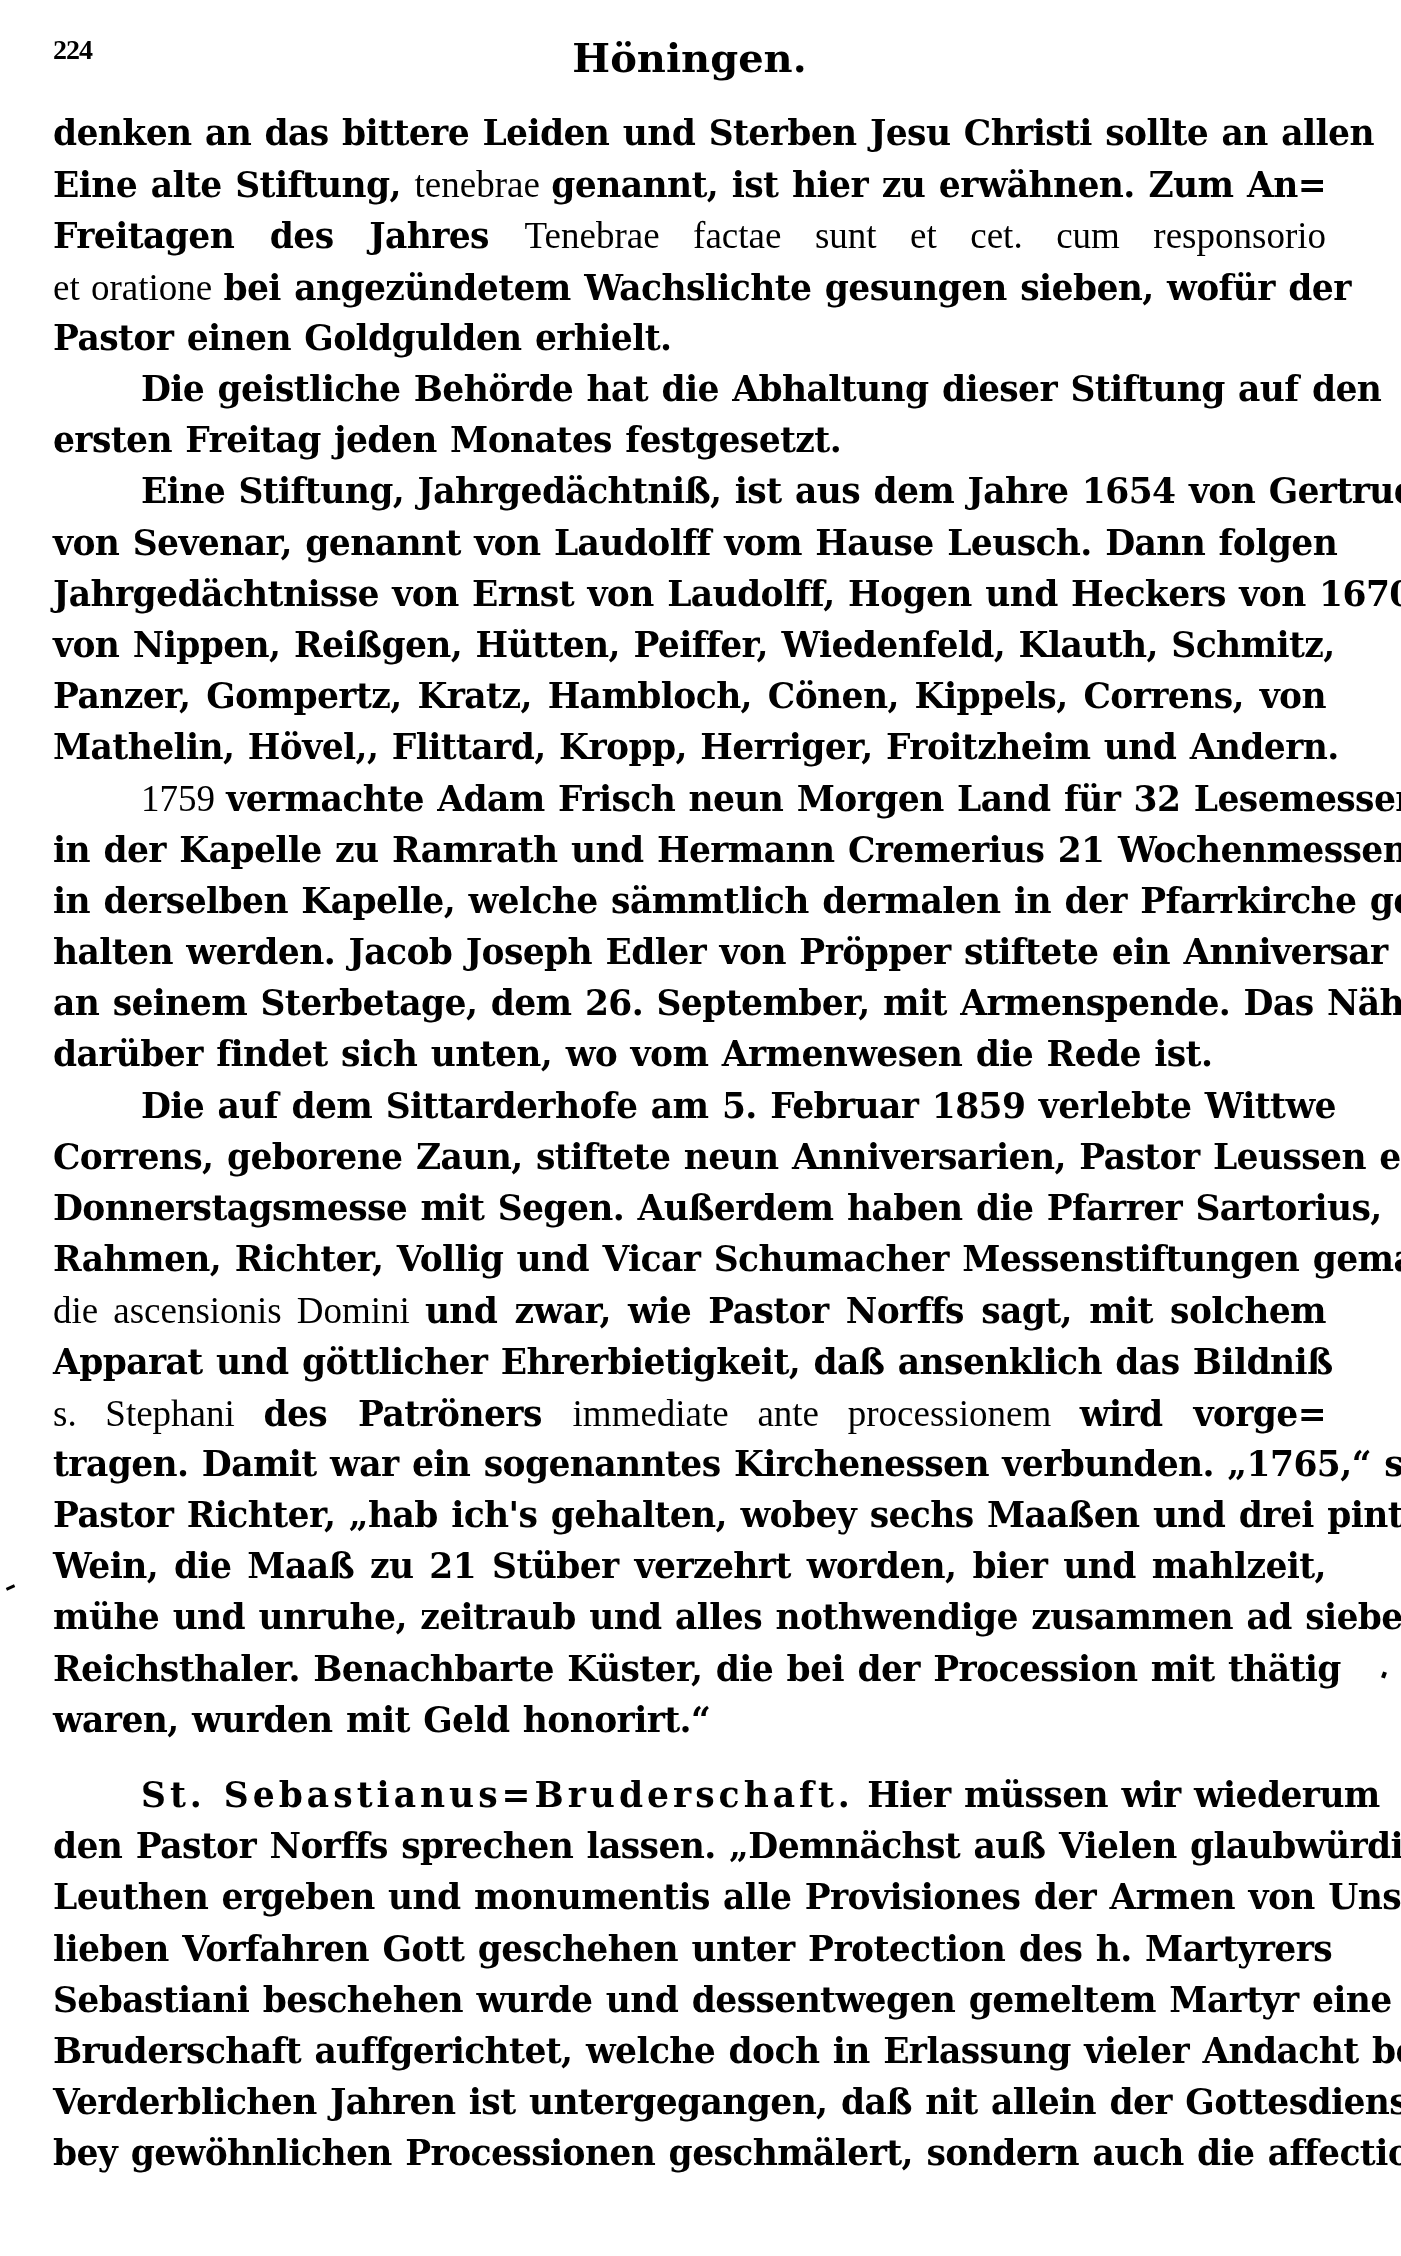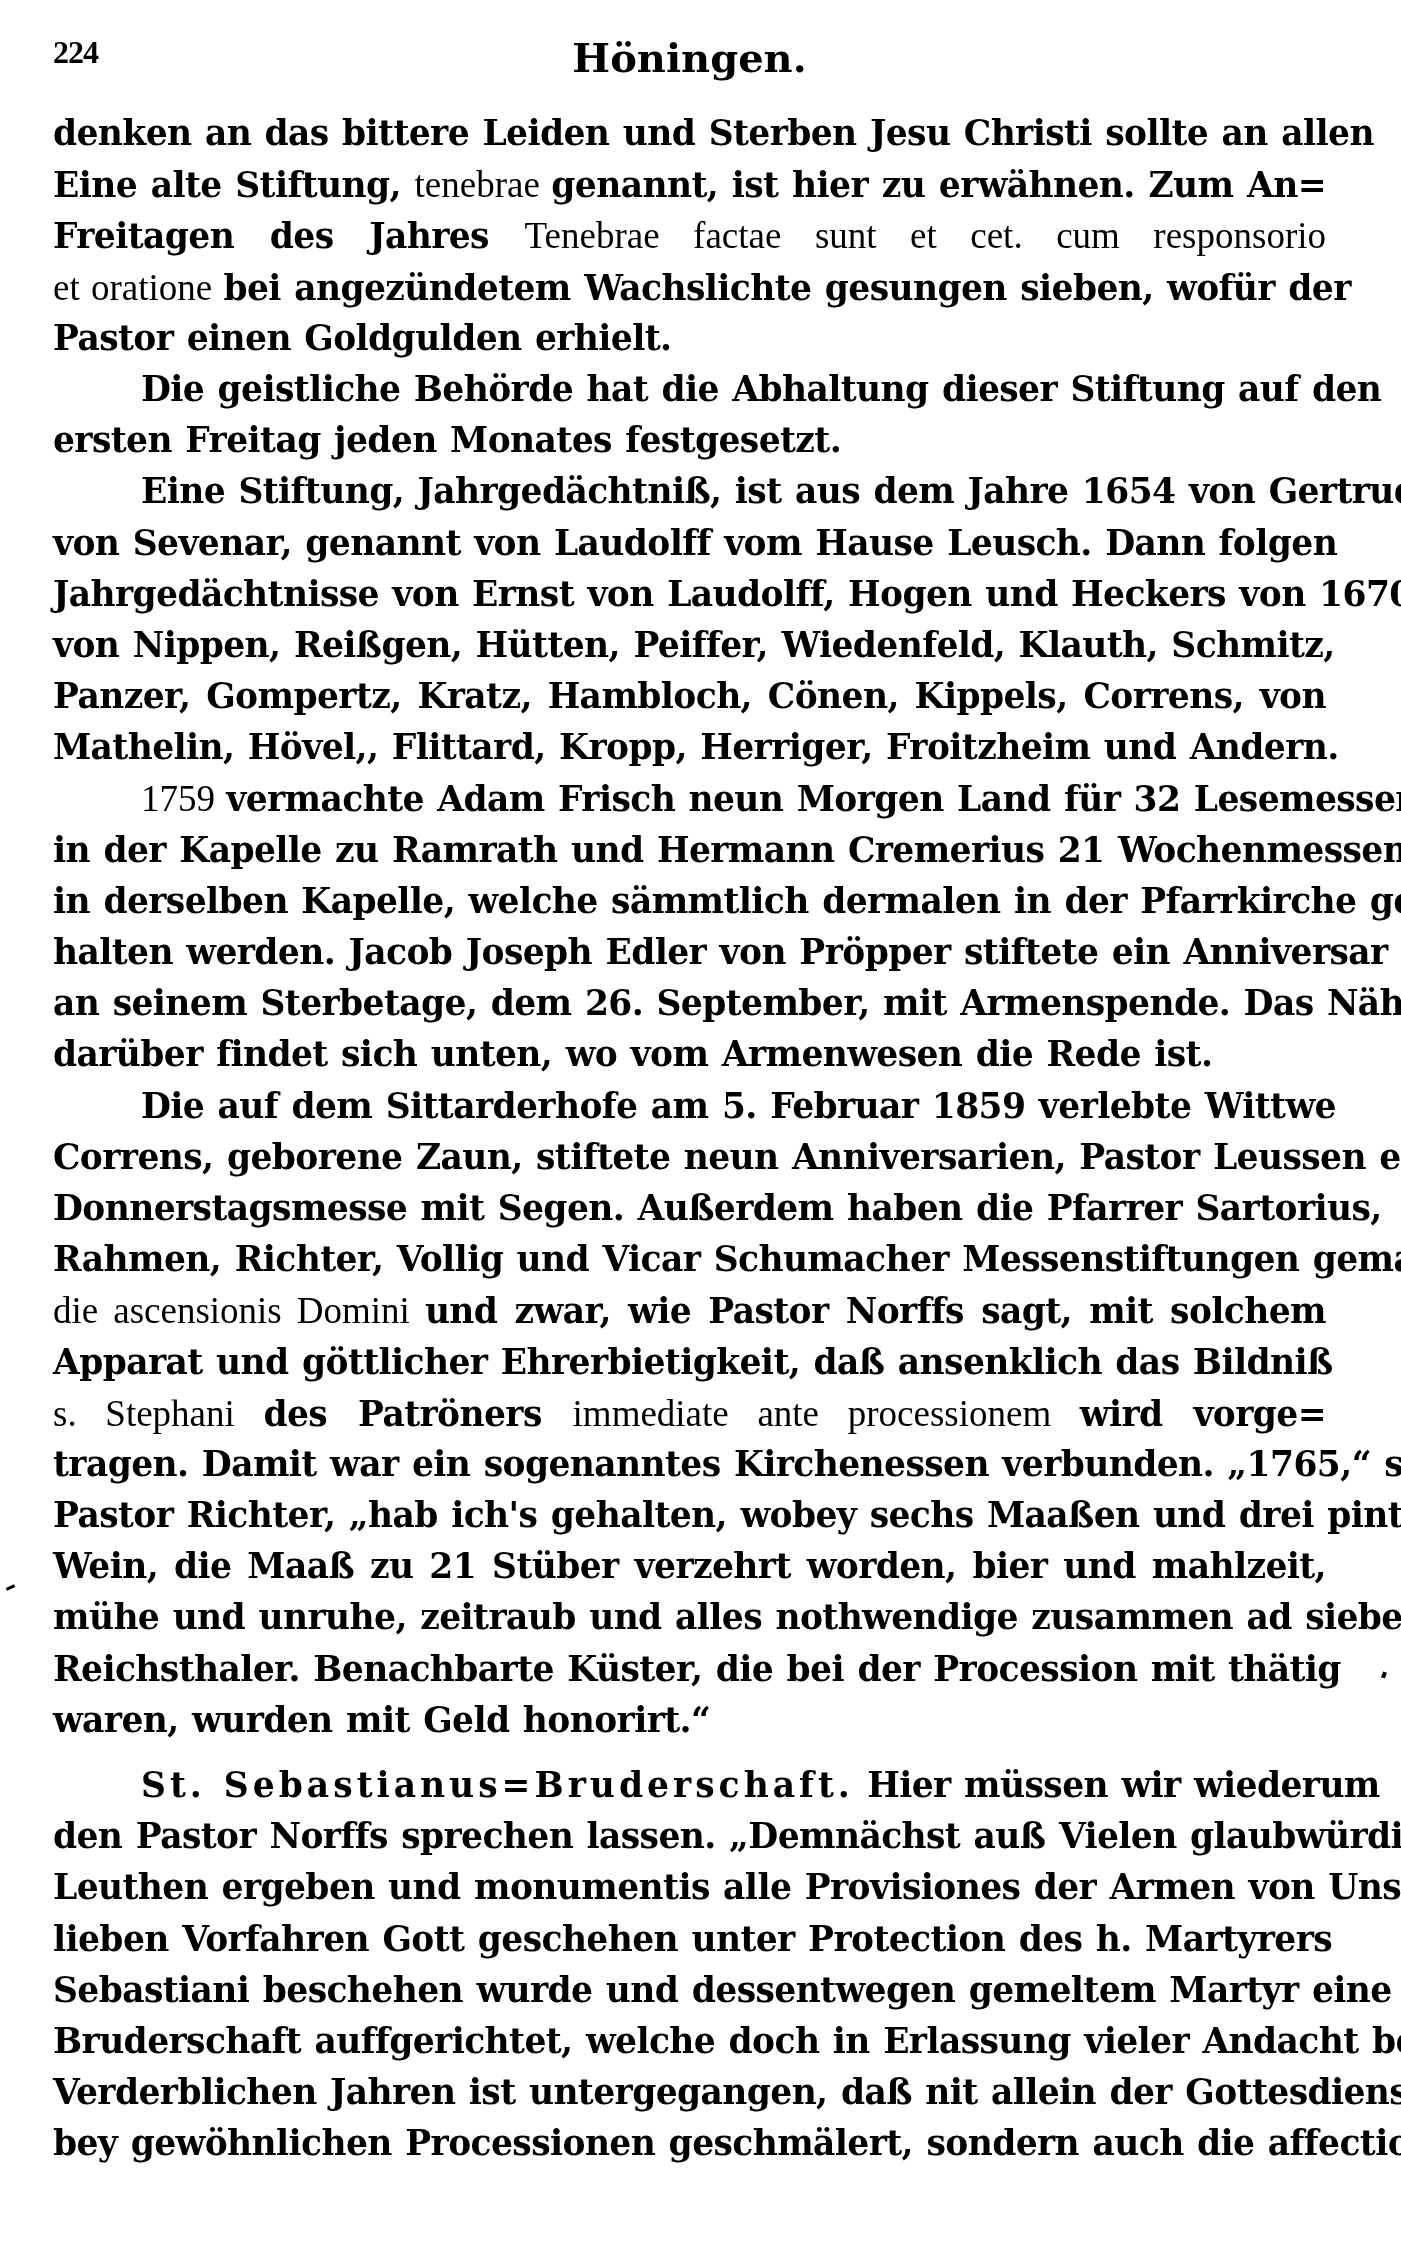--- a/index.html
+++ b/index.html
@@ -5,7 +5,7 @@
   html, body { margin: 0; padding: 0; background: #ffffff; }
   body { width: 1401px; height: 2256px; position: relative; overflow: hidden;
          font-family: "DejaVu Serif", "Liberation Serif", serif; color: #000; }
-  .page-number { position: absolute; left: 53px; top: 34px; font-size: 32px; font-weight: bold;
+  .page-number { position: absolute; left: 53px; top: 34px; font-size: 28px; font-weight: bold;
                  font-family: "Liberation Serif", "DejaVu Serif", serif; letter-spacing: -1px; }
   .running-head { position: absolute; left: 0; width: 1379px; top: 34px; text-align: center;
                   font-size: 40px; font-weight: bold; font-family: "DejaVu Serif", serif; }

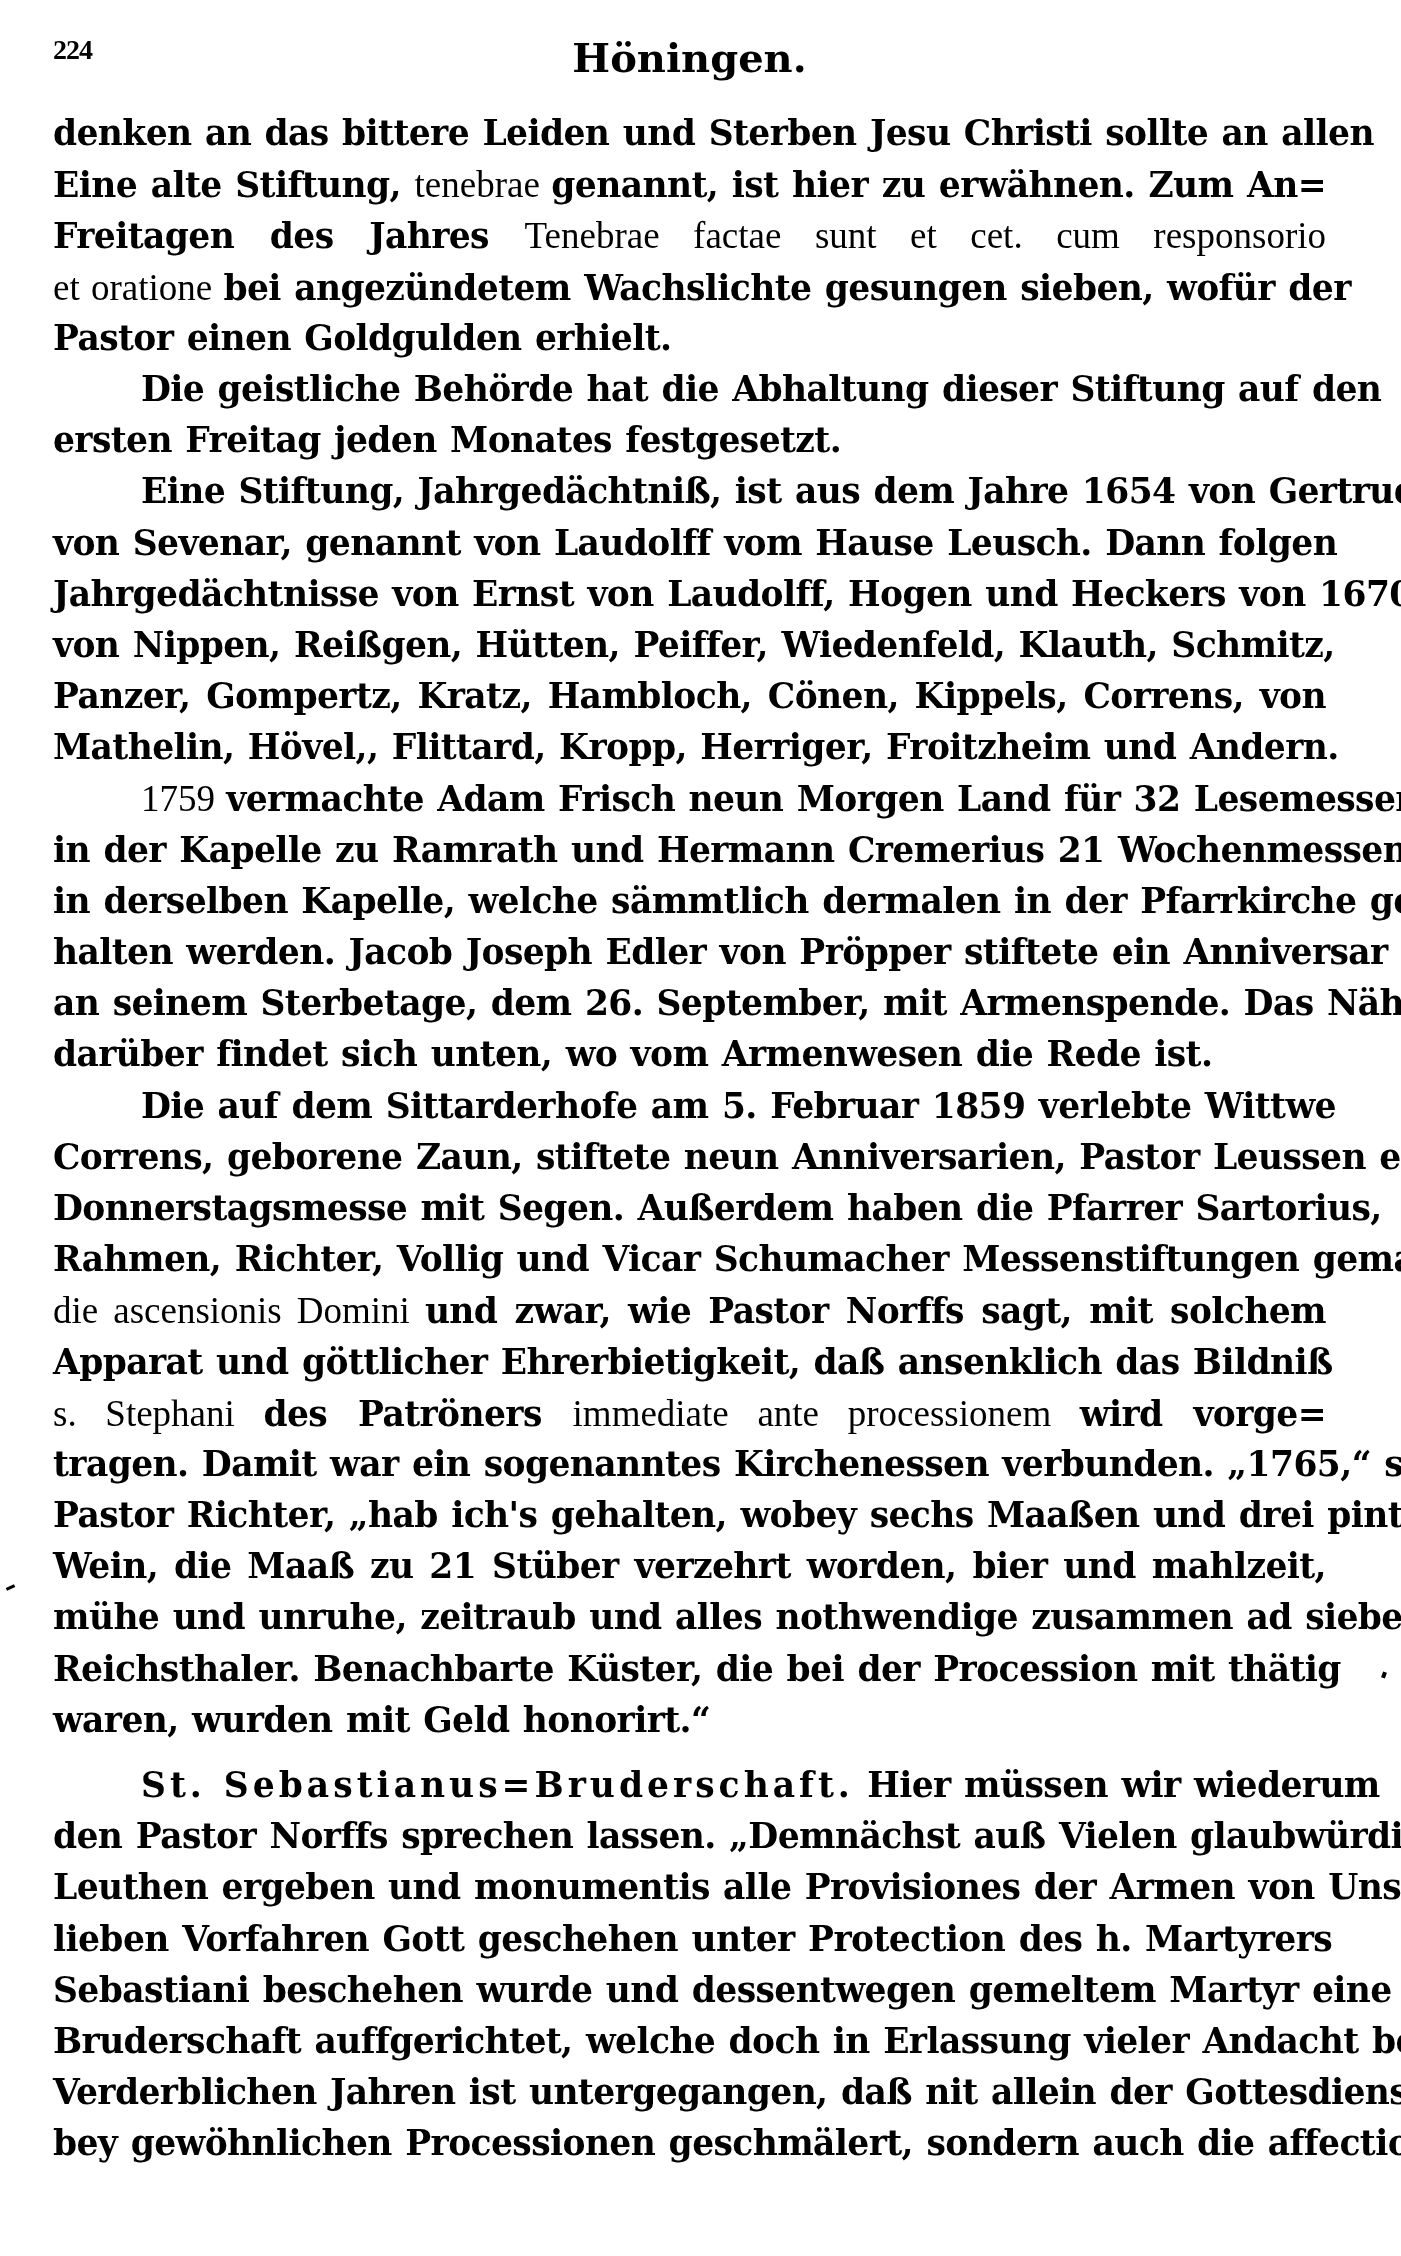--- a/index.html
+++ b/index.html
@@ -15,7 +15,7 @@
           letter-spacing: -0.6px; word-spacing: 2px; overflow: visible; }
   .line.last { text-align-last: left; }
   .line.indent { padding-left: 88px; }
-  .line.gap-before { margin-top: 14px; }
+  .line.gap-before { margin-top: 24px; }
   .latin { font-weight: normal; font-family: "Liberation Serif", "DejaVu Serif", serif; font-size: 37px; letter-spacing: 0; }
   .spaced { letter-spacing: 4px; }
   .stray-mark { position: absolute; background: #000; }

